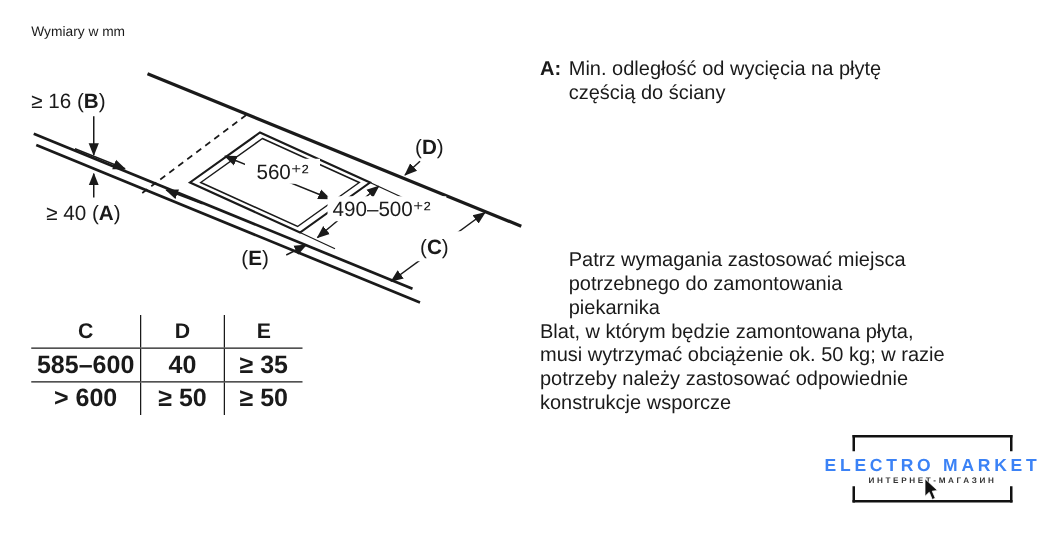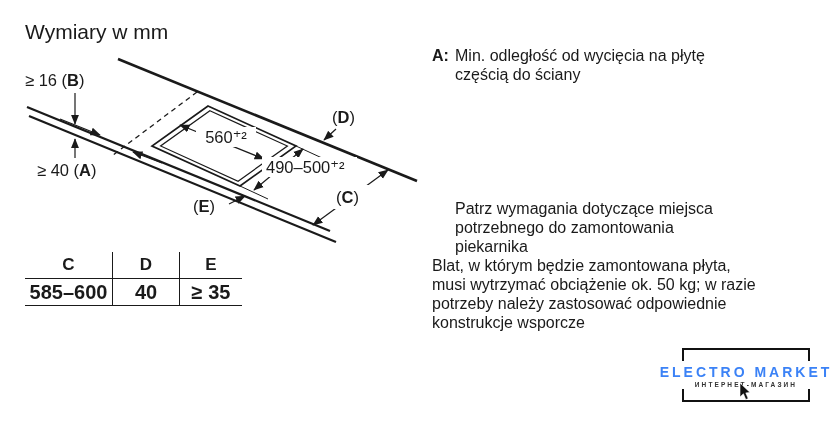--- a/index.html
+++ b/index.html
@@ -9,7 +9,7 @@
     overflow:hidden;
   }
   .page-title {
-    position:absolute; left:25px; top:20px; font-size:21px; color:#1a1a1a;
+    position:absolute; left:25px; top:20px; font-size:11px; color:#1a1a1a;
   }
   svg.diagram { position:absolute; left:0; top:0; }
   svg.diagram text { font-family:"Liberation Sans","DejaVu Sans",sans-serif; font-size:16.5px; fill:#1a1a1a; }

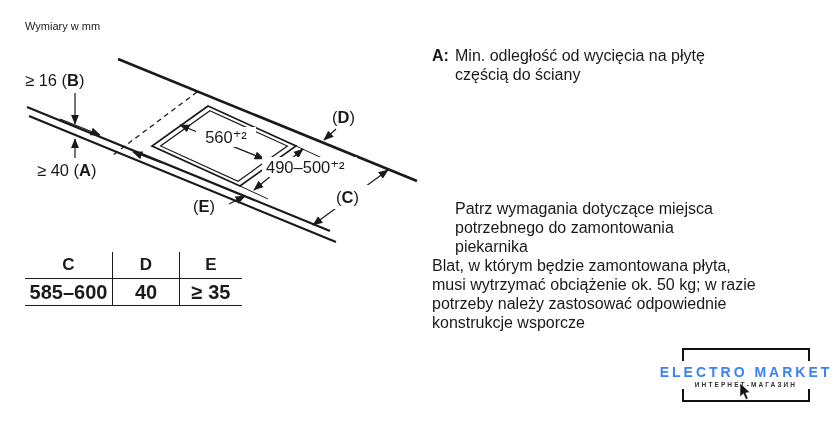--- a/index.html
+++ b/index.html
@@ -129,7 +129,7 @@
 
 
   <div class="note indent" style="top:199px;">
-    <span class="ntext">Patrz wymagania dotyczące miejsca
+    <span class="ntext">Patrz wymagania zastosować miejsca
 potrzebnego do zamontowania
 piekarnika</span>
   </div>

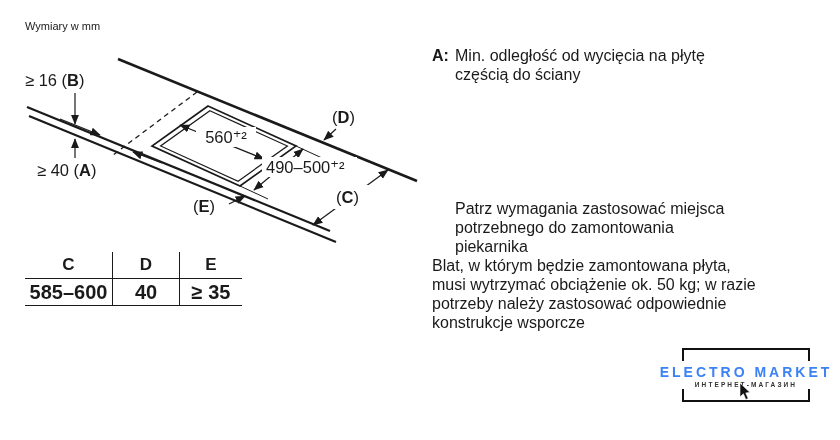--- a/index.html
+++ b/index.html
@@ -119,6 +119,11 @@
         <td class="c1">40</td>
         <td class="c2">≥ 35</td>
       </tr>
+      <tr class="r2">
+        <td class="c0">&gt; 600</td>
+        <td class="c1">≥ 50</td>
+        <td class="c2">≥ 50</td>
+      </tr>
     </tbody>
   </table>
 

